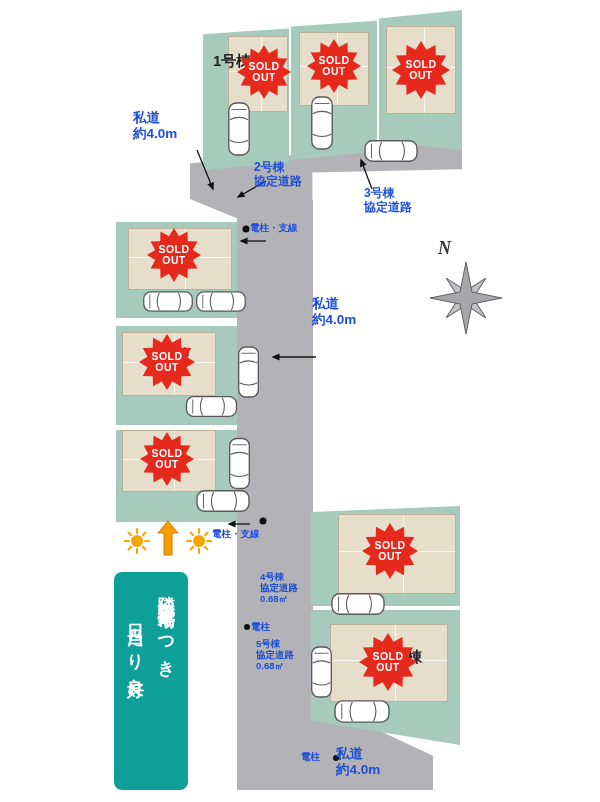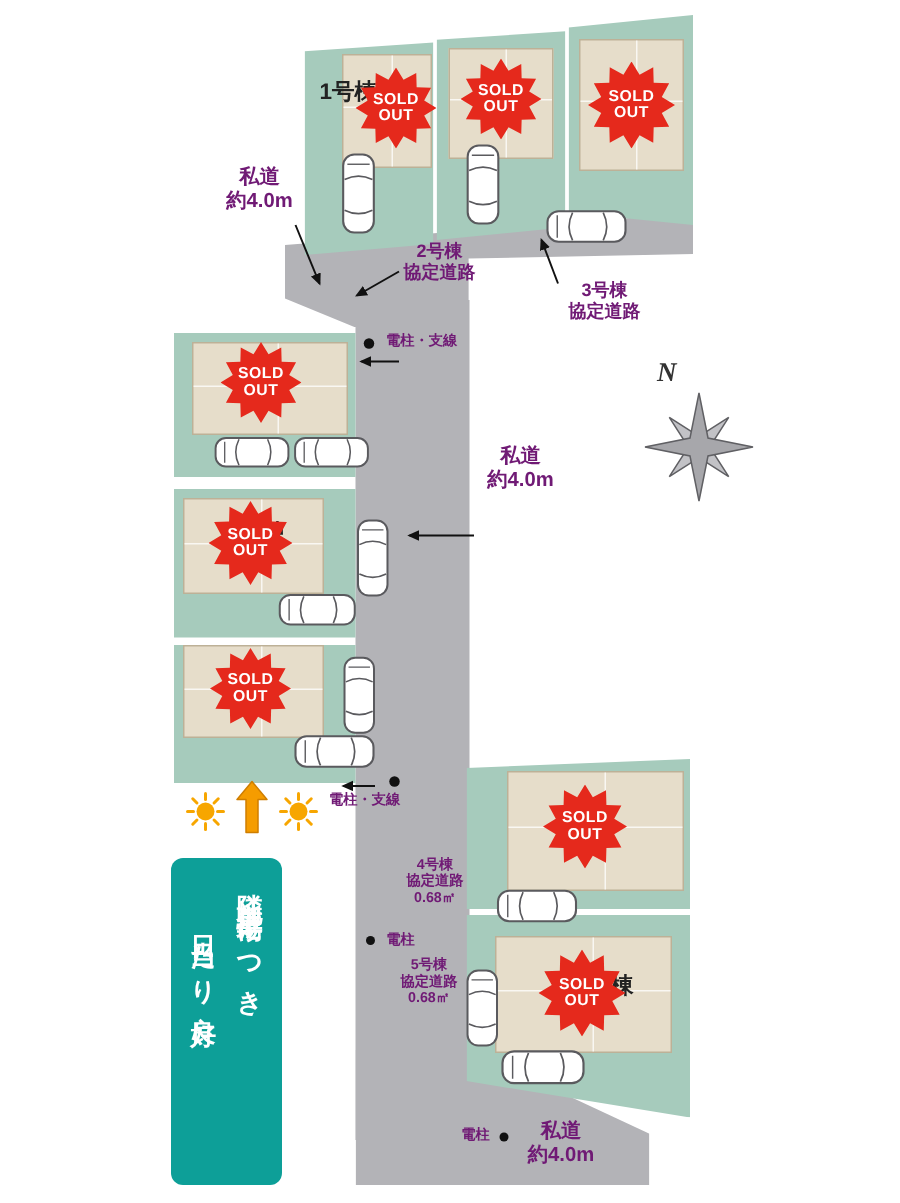--- a/index.html
+++ b/index.html
@@ -18,7 +18,7 @@
          align-items:center;justify-content:center;text-align:center;font-weight:bold;
          font-size:10.5px;line-height:11px;letter-spacing:.4px;
          clip-path:polygon(100% 50%,84.8% 59.3%,93.3% 75%,75.5% 75.5%,75% 93.3%,59.3% 84.8%,50% 100%,40.7% 84.8%,25% 93.3%,24.5% 75.5%,6.7% 75%,15.2% 59.3%,0% 50%,15.2% 40.7%,6.7% 25%,24.5% 24.5%,25% 6.7%,40.7% 15.2%,50% 0%,59.3% 15.2%,75% 6.7%,75.5% 24.5%,93.3% 25%,84.8% 40.7%);}
-  .lbl{z-index:10;color:#701a75;text-align:center;line-height:1.18;}
+  .lbl{z-index:10;color:#1d4ed8;text-align:left;line-height:1.18;}
   .lbl span{display:block;}
   .lbl.big{font-size:13.5px;font-weight:600;}
   .lbl.med{font-size:12px;font-weight:600;}

